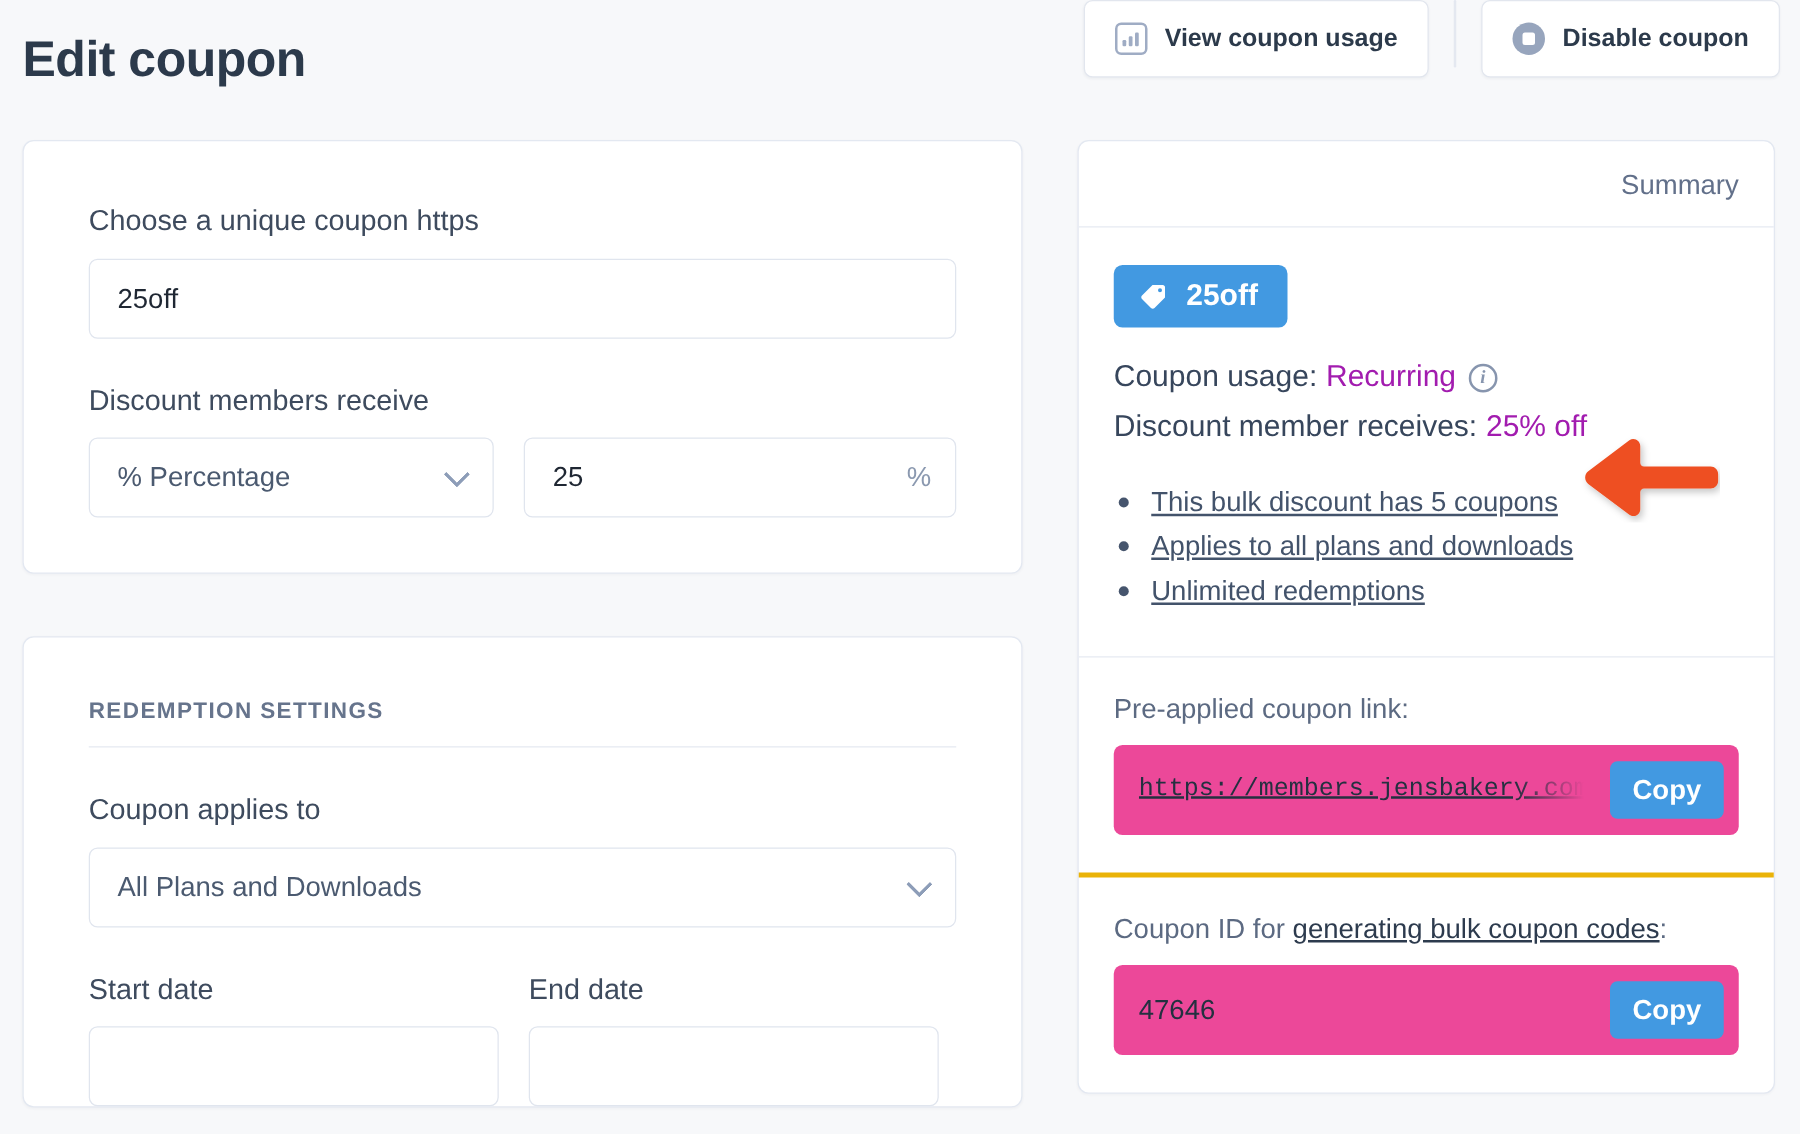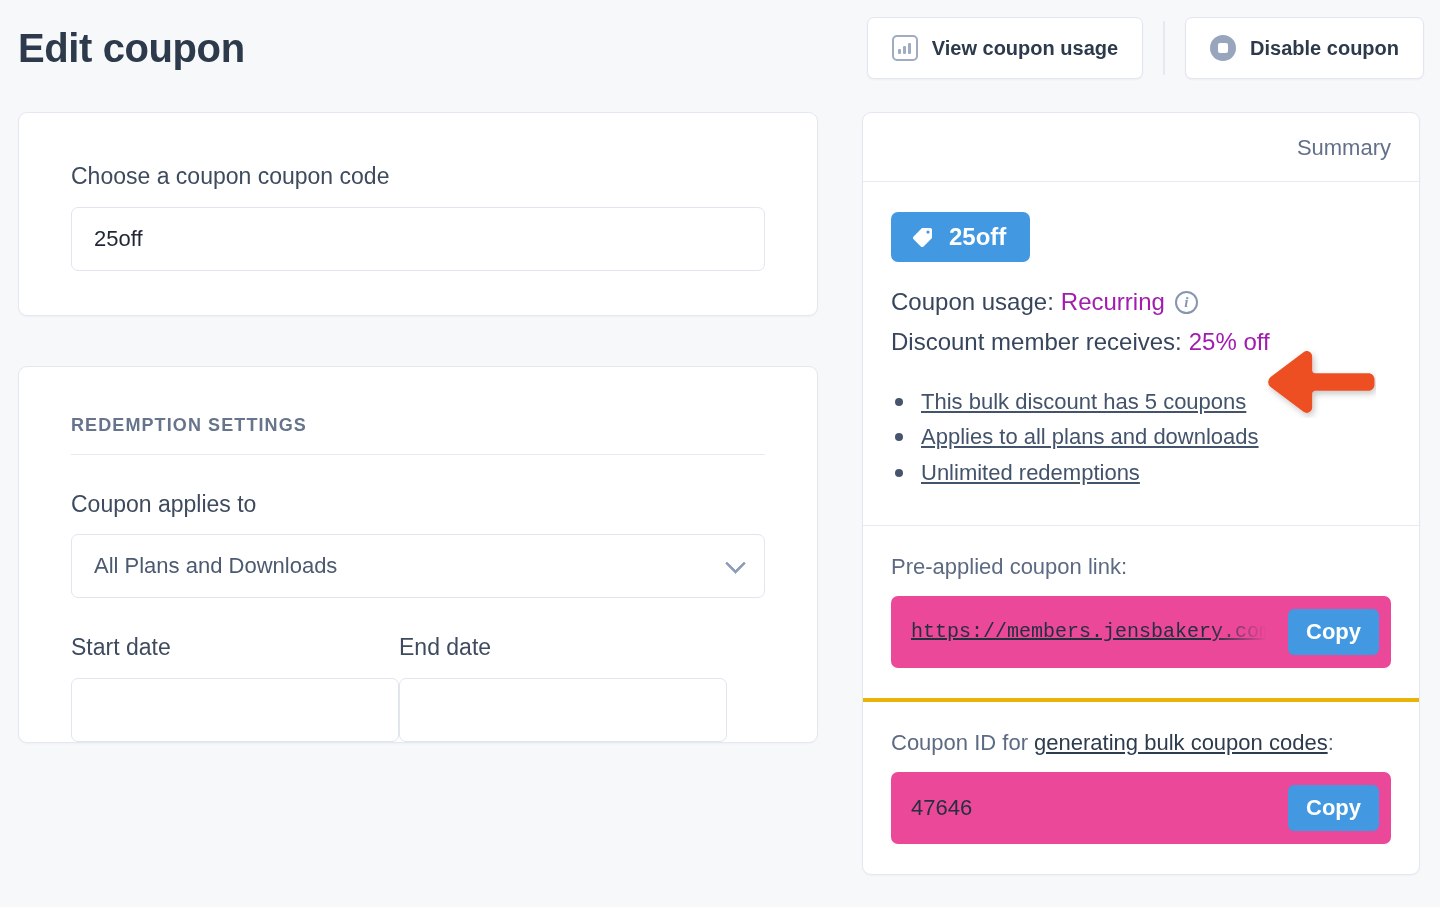--- a/index.html
+++ b/index.html
@@ -46,7 +46,7 @@
   .header-actions {
     margin-left: auto;
     display: flex;
-    align-items: center;
+    align-items: flex-start;
     height: 100%;
   }
 

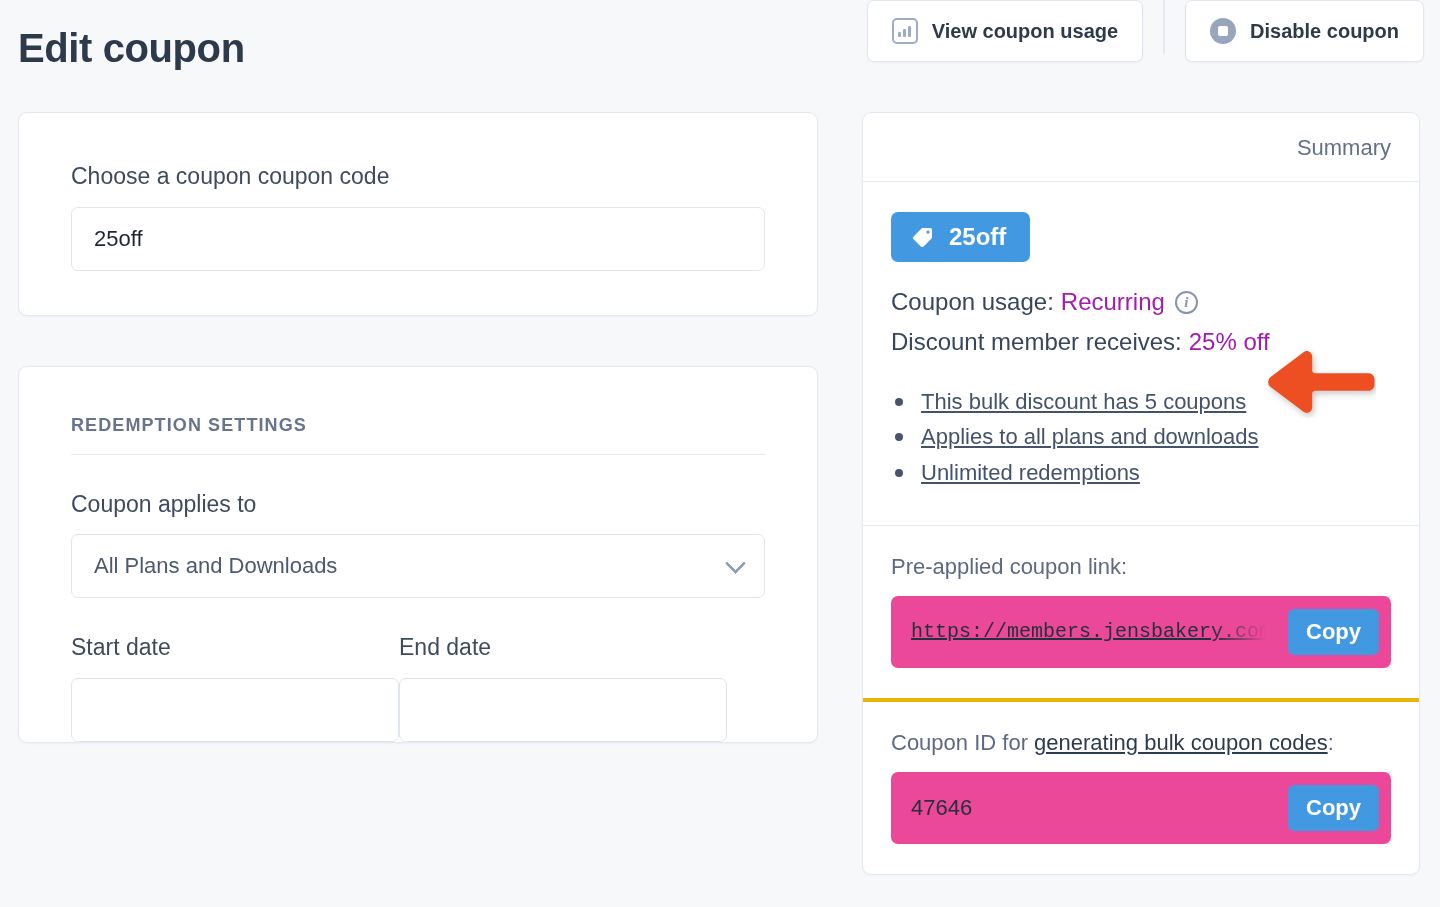--- a/index.html
+++ b/index.html
@@ -407,7 +407,7 @@
     <div class="card card-one">
 
       <div class="field-block">
-        <div class="field-label">Choose a coupon coupon code</div>
+        <div class="field-label">Choose a unique coupon https</div>
         <input class="text-input" type="text" value="25off" style="">
       </div>
 

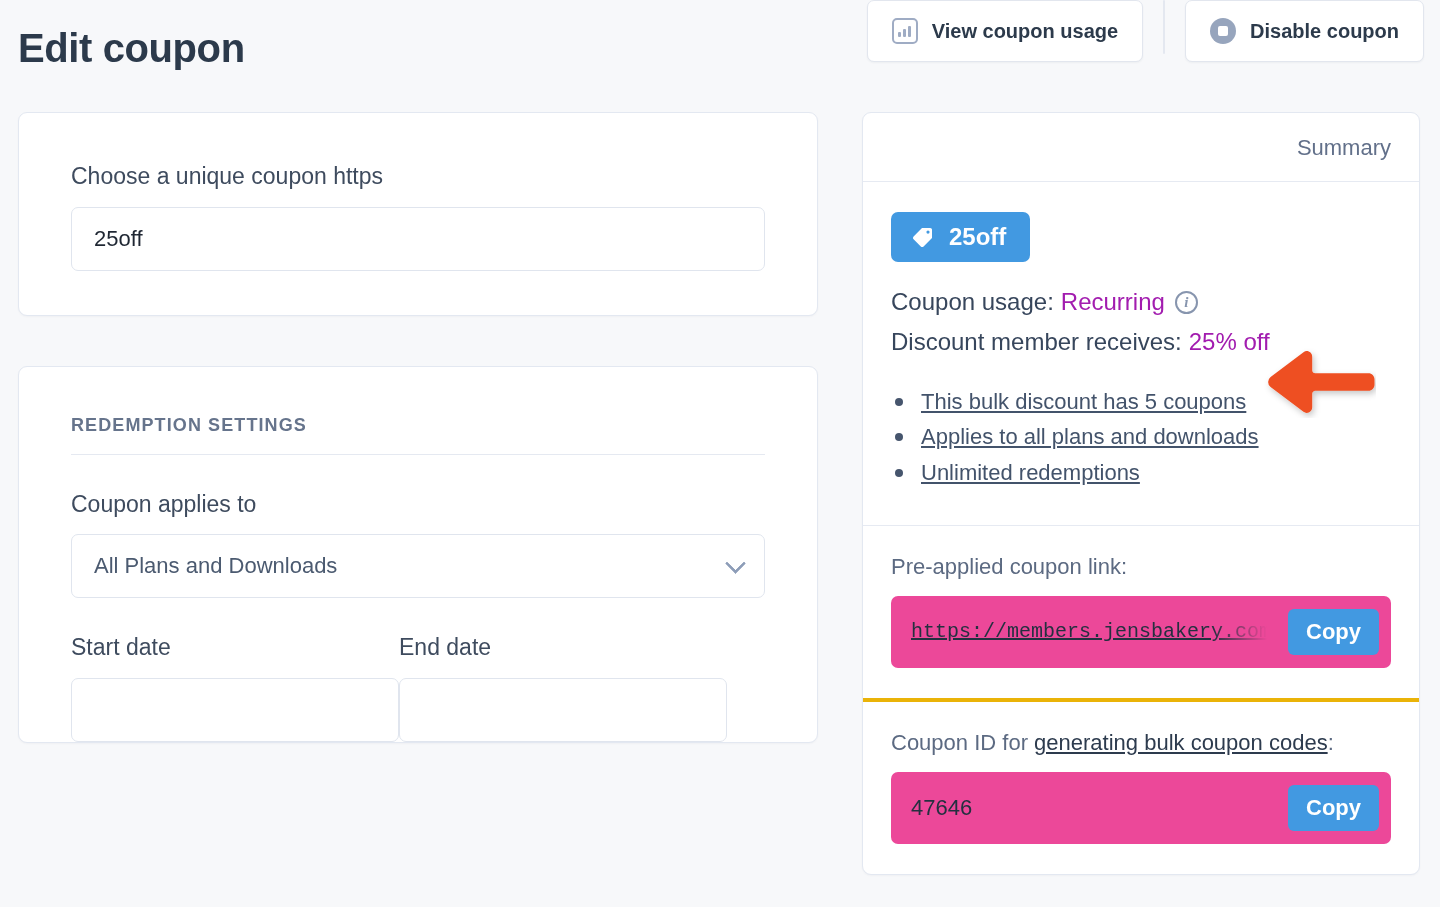--- a/index.html
+++ b/index.html
@@ -411,6 +411,19 @@
         <input class="text-input" type="text" value="25off" style="">
       </div>
 
+      <div class="field-block">
+        <div class="field-label">Discount members receive</div>
+        <div class="row2">
+          <div class="select-wrap">
+            <div class="sel-value">% Percentage</div>
+            <span class="chev"></span>
+          </div>
+          <div class="num-wrap">
+            <input class="text-input" type="text" value="25" style="">
+            <span class="suffix">%</span>
+          </div>
+        </div>
+      </div>
 
     </div>
 

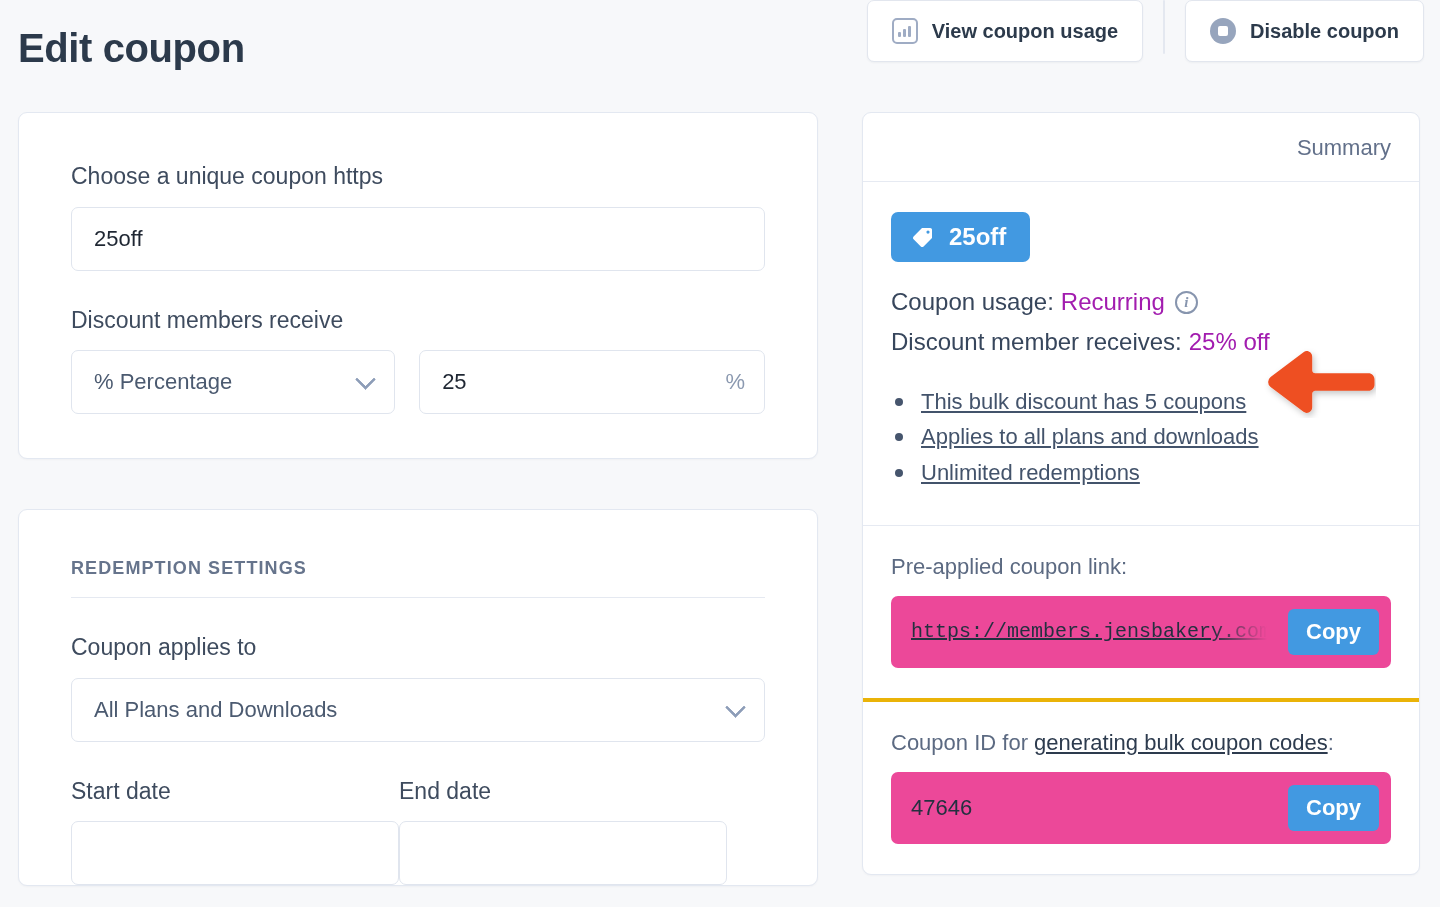--- a/index.html
+++ b/index.html
@@ -211,7 +211,7 @@
 
   .select-wide { width: 100%; }
 
-  .dates-row { display: flex; margin-top: 34px; }
+  .dates-row { display: flex; gap: 24px; margin-top: 34px; }
   .date-col { width: 328px; }
   .date-col .field-label { margin-bottom: 16px; }
 

